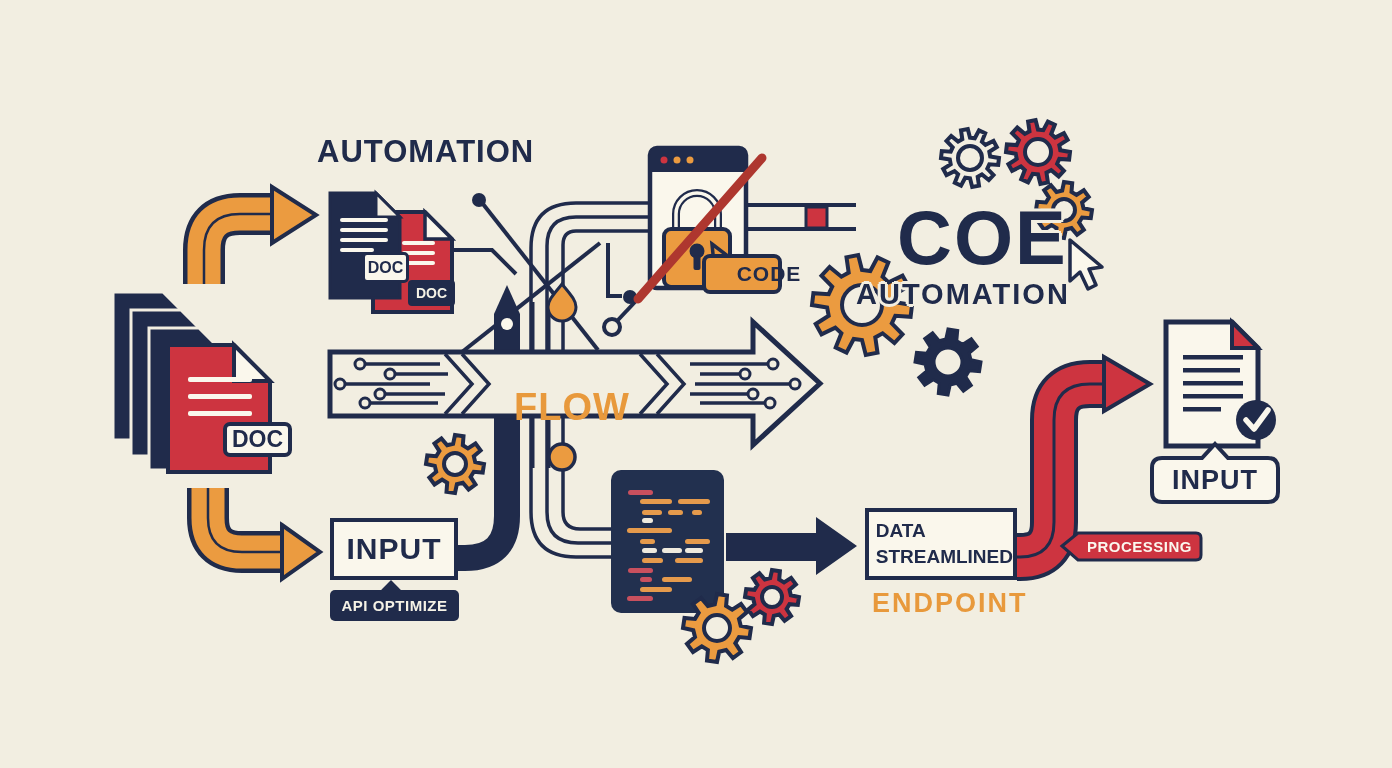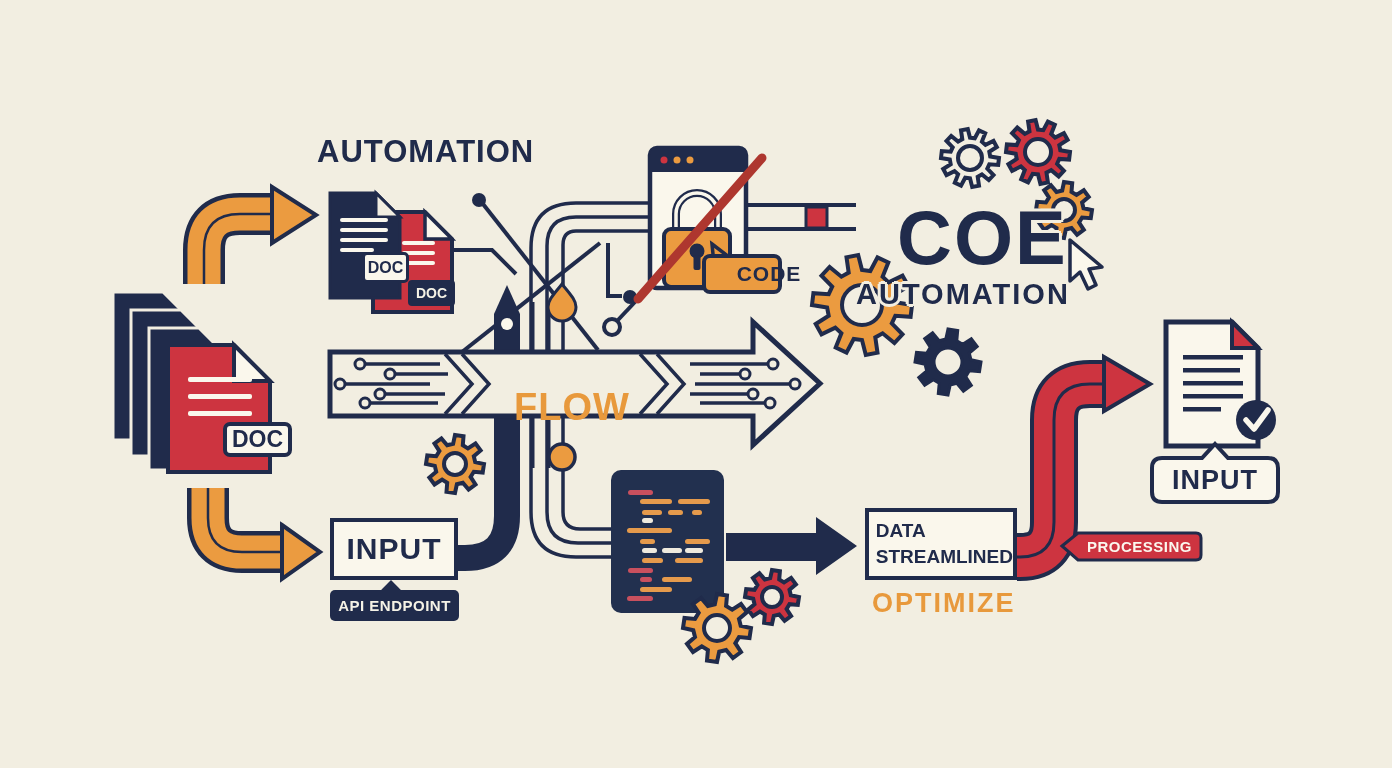--- a/index.html
+++ b/index.html
@@ -210,7 +210,7 @@
 
   <div class="boxed input-box">INPUT</div>
   <div class="api-tail"></div>
-  <div class="boxed api-badge">API ENDPOINT</div>
+  <div class="boxed api-badge">API OPTIMIZE</div>
 
   <div class="boxed dp-box">
     <div>

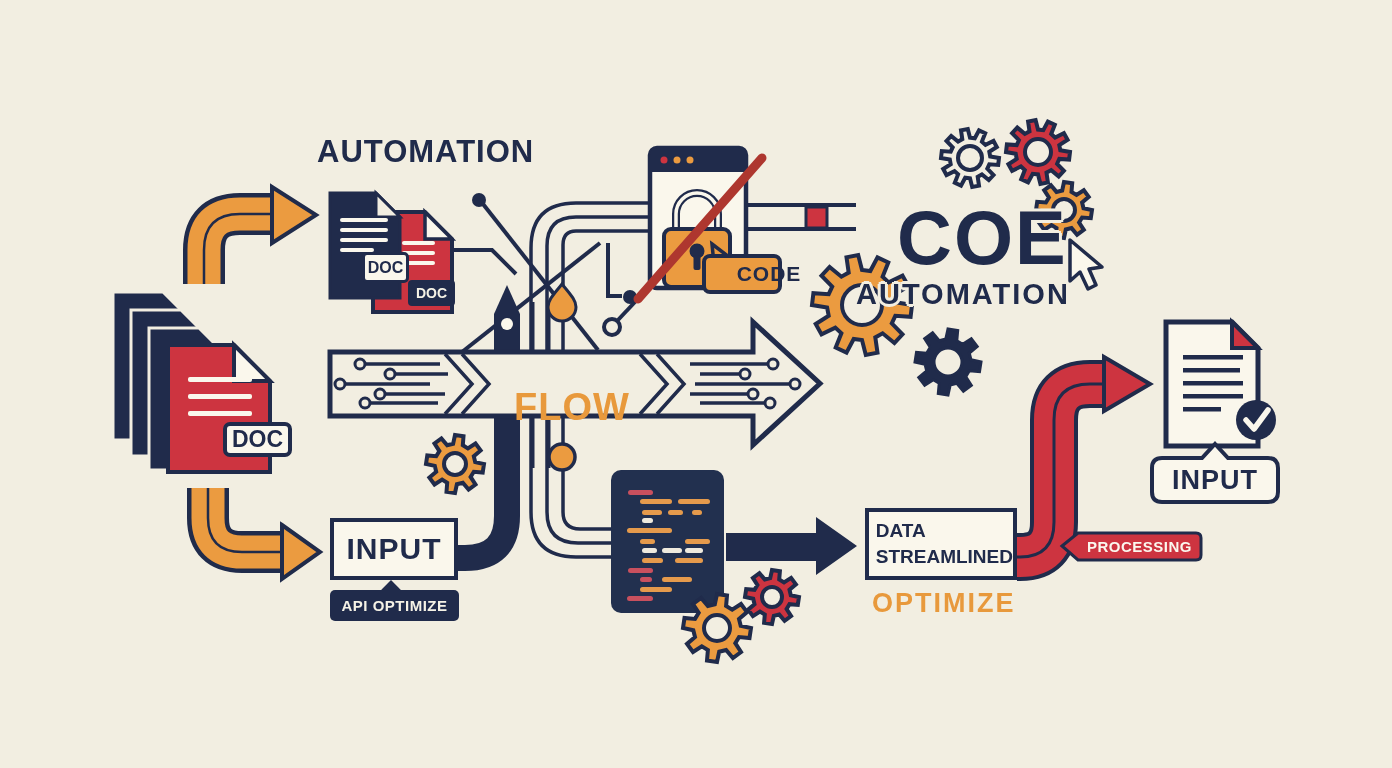--- a/index.html
+++ b/index.html
@@ -218,7 +218,7 @@
       <div>STREAMLINED</div>
     </div>
   </div>
-  <div class="txt optimize">OPTIMIZE</div>
+  <div class="txt optimize">ENDPOINT</div>
   <div class="boxed streamlined-txt">PROCESSING</div>
   <div class="boxed output-txt">INPUT</div>
 

